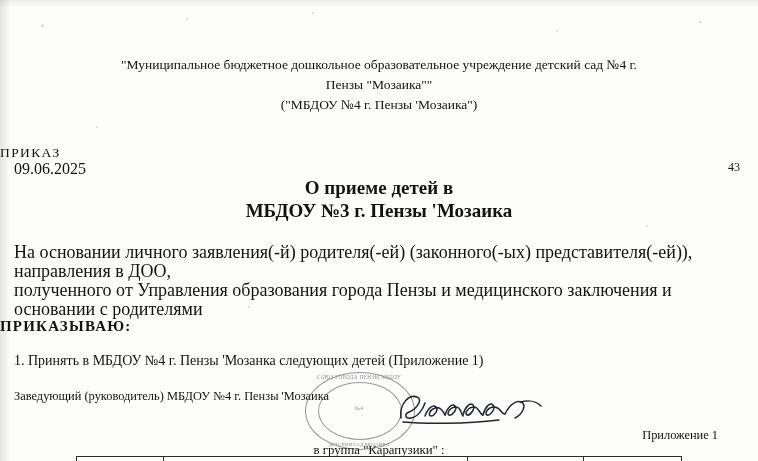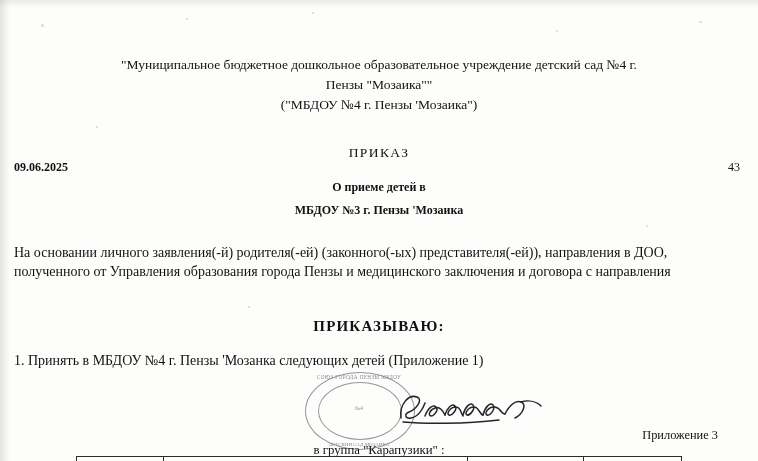--- a/index.html
+++ b/index.html
@@ -51,7 +51,6 @@
     left: 0;
     top: 145px;
     width: 758px;
-    text-align: center;
     font-size: 13.5px;
     letter-spacing: 1.4px;
   }

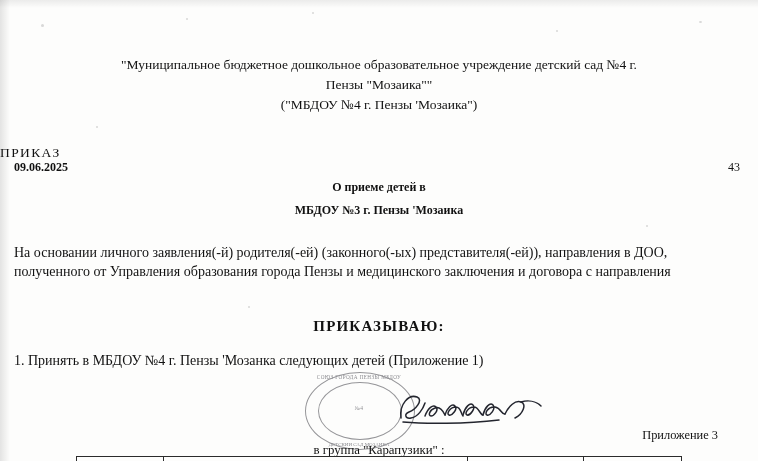--- a/index.html
+++ b/index.html
@@ -58,8 +58,7 @@
     position: absolute;
     left: 14px;
     top: 160px;
-    font-size: 12px;
-    font-weight: bold;
+    font-size: 16px;
   }
   .meta-number {
     position: absolute;

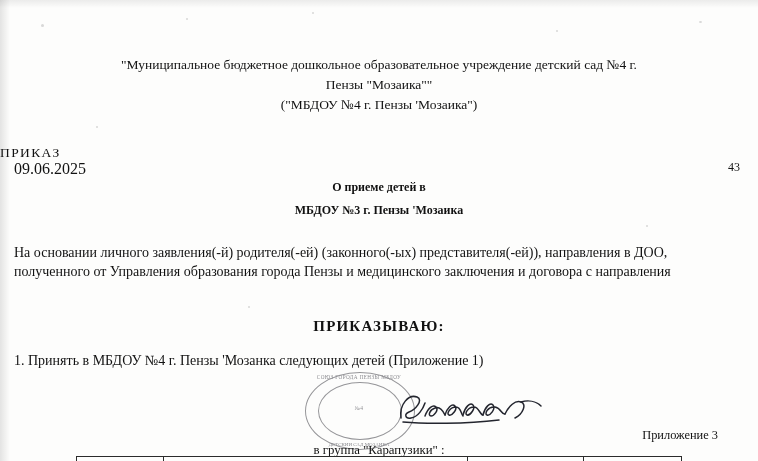--- a/index.html
+++ b/index.html
@@ -73,7 +73,7 @@
     top: 176px;
     width: 758px;
     text-align: center;
-    font-size: 12px;
+    font-size: 19px;
     font-weight: bold;
     line-height: 23px;
   }

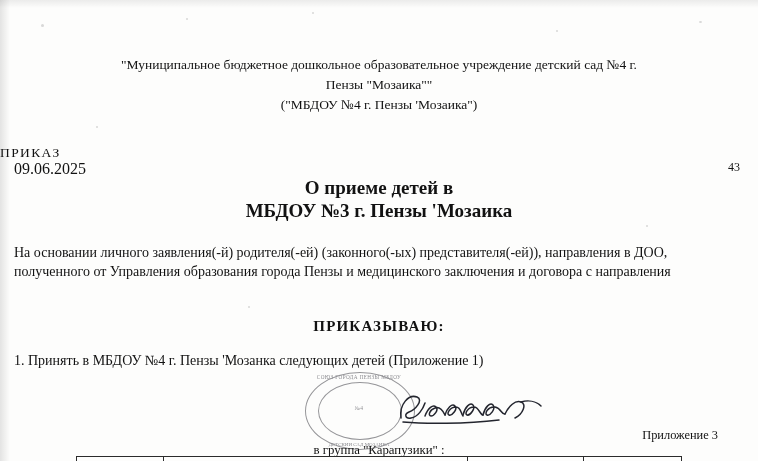--- a/index.html
+++ b/index.html
@@ -82,7 +82,7 @@
     left: 14px;
     top: 243px;
     width: 726px;
-    font-size: 14px;
+    font-size: 18px;
     line-height: 19px;
     text-align: left;
   }

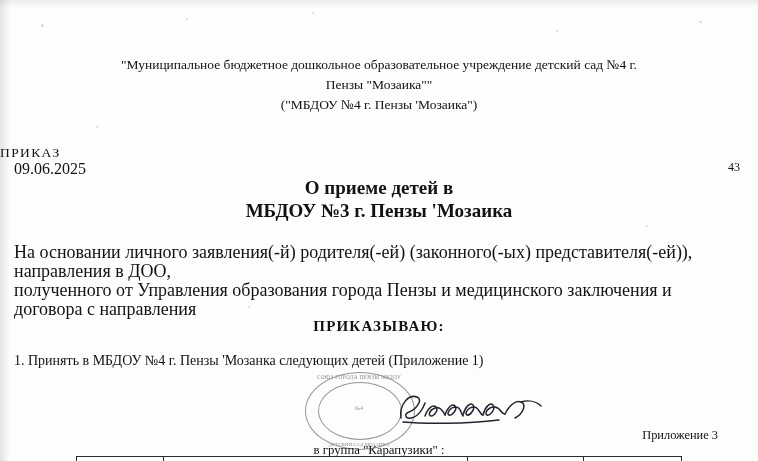--- a/index.html
+++ b/index.html
@@ -253,7 +253,7 @@
 
   <div class="body-text">
     <div>На основании личного заявления(-й) родителя(-ей) (законного(-ых) представителя(-ей)), направления в ДОО,</div>
-    <div>полученного от Управления образования города Пензы и медицинского заключения и договора с направления</div>
+    <div>полученного от Управления образования города Пензы и медицинского заключения и основании с родителями</div>
   </div>
 
   <div class="order-word">ПРИКАЗЫВАЮ:</div>

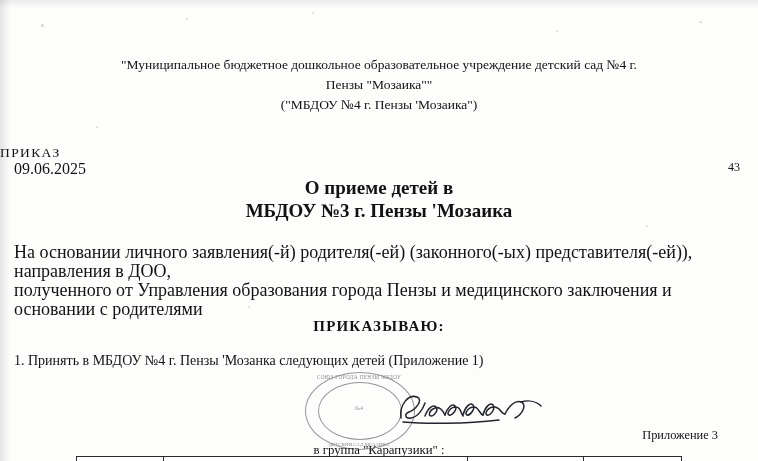--- a/index.html
+++ b/index.html
@@ -91,7 +91,7 @@
     left: 0;
     top: 318px;
     width: 758px;
-    text-align: center;
+    text-align: left;
     font-size: 15px;
     font-weight: bold;
     letter-spacing: 1.2px;

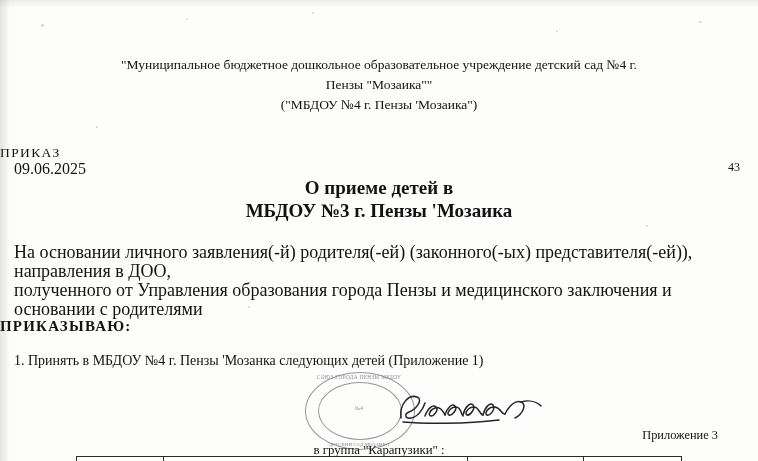--- a/index.html
+++ b/index.html
@@ -261,6 +261,7 @@
   <div class="item-1">1. Принять в МБДОУ №4 г. Пензы 'Мозанка следующих детей (Приложение 1)</div>
 
   <div class="signer">
+    <div>Заведующий (руководитель) МБДОУ №4 г. Пензы 'Мозаика</div>
   </div>
 
   <div class="stamp">

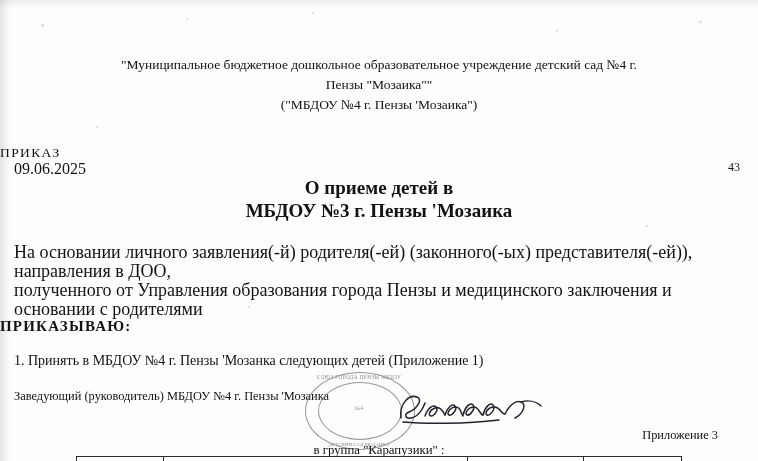--- a/index.html
+++ b/index.html
@@ -285,7 +285,7 @@
     </g>
   </svg>
 
-  <div class="appendix">Приложение 3</div>
+  <div class="appendix">Приложение 1</div>
 
   <div class="group-line">в группа "Карапузики" :</div>
 

